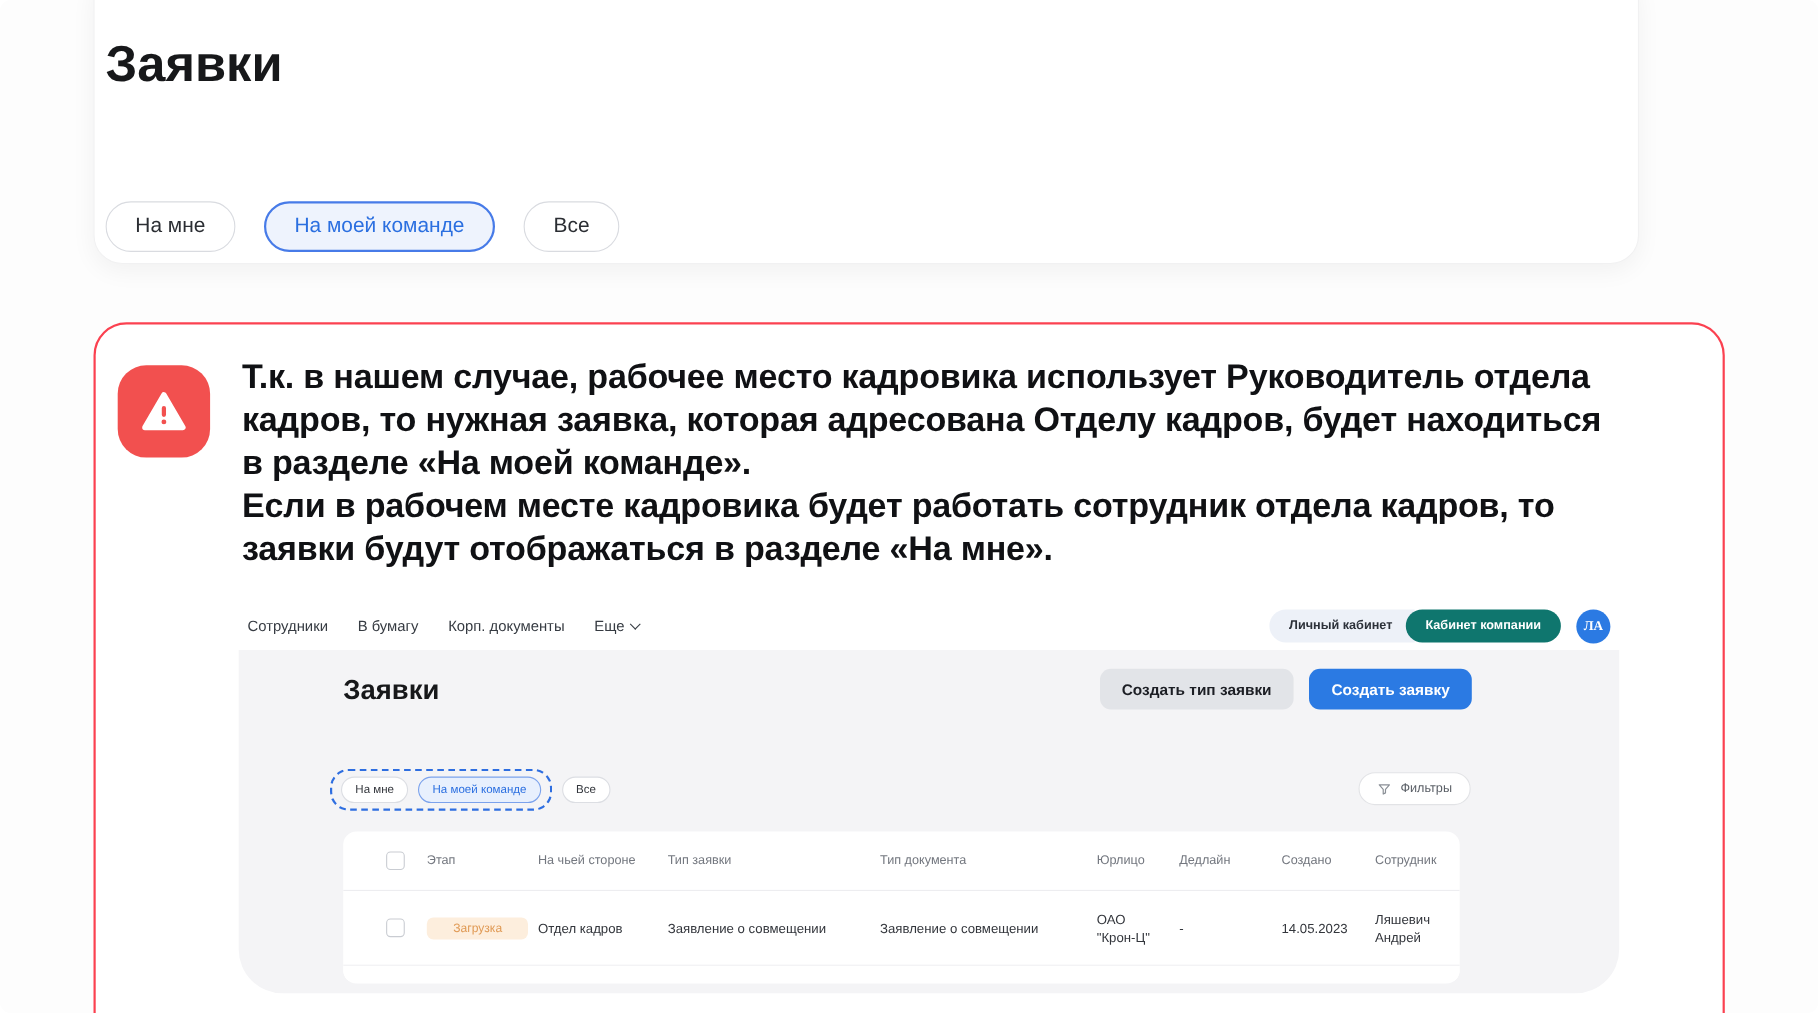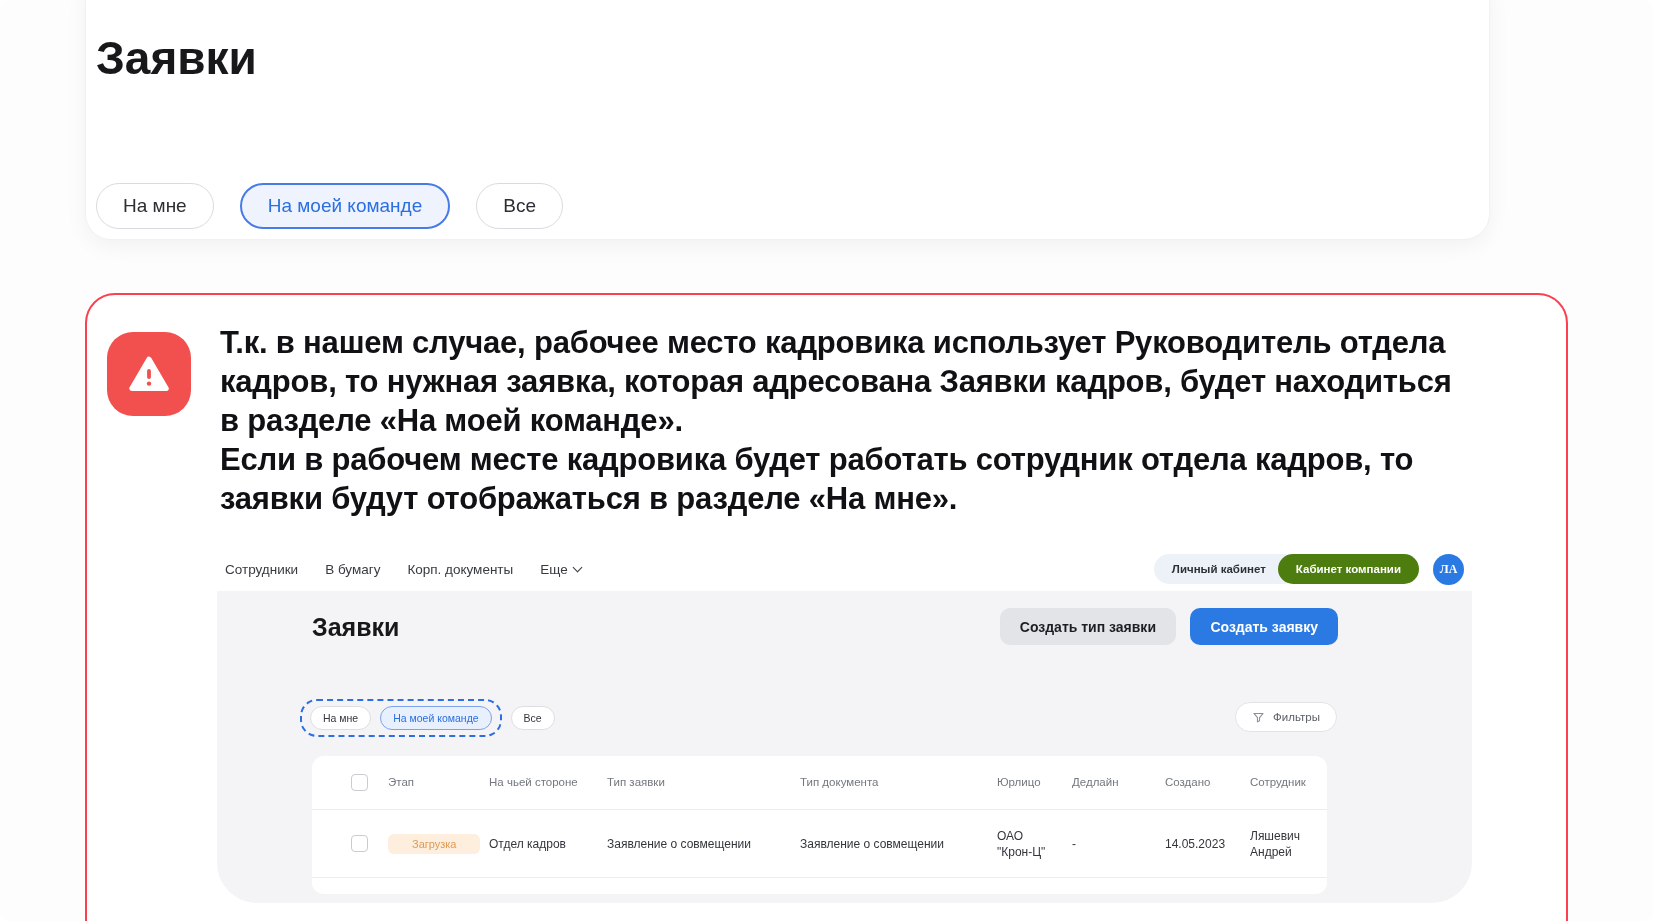--- a/index.html
+++ b/index.html
@@ -102,7 +102,7 @@
       </svg>
     </div>
     <div class="callout-text">
-      <div>Т.к. в нашем случае, рабочее место кадровика использует Руководитель отдела кадров, то нужная заявка, которая адресована Заявки кадров, будет находиться в разделе «На моей команде».</div>
+      <div>Т.к. в нашем случае, рабочее место кадровика использует Руководитель отдела кадров, то нужная заявка, которая адресована Отделу кадров, будет находиться в разделе «На моей команде».</div>
       <div>Если в рабочем месте кадровика будет работать сотрудник отдела кадров, то заявки будут отображаться в разделе «На мне».</div>
     </div>
 

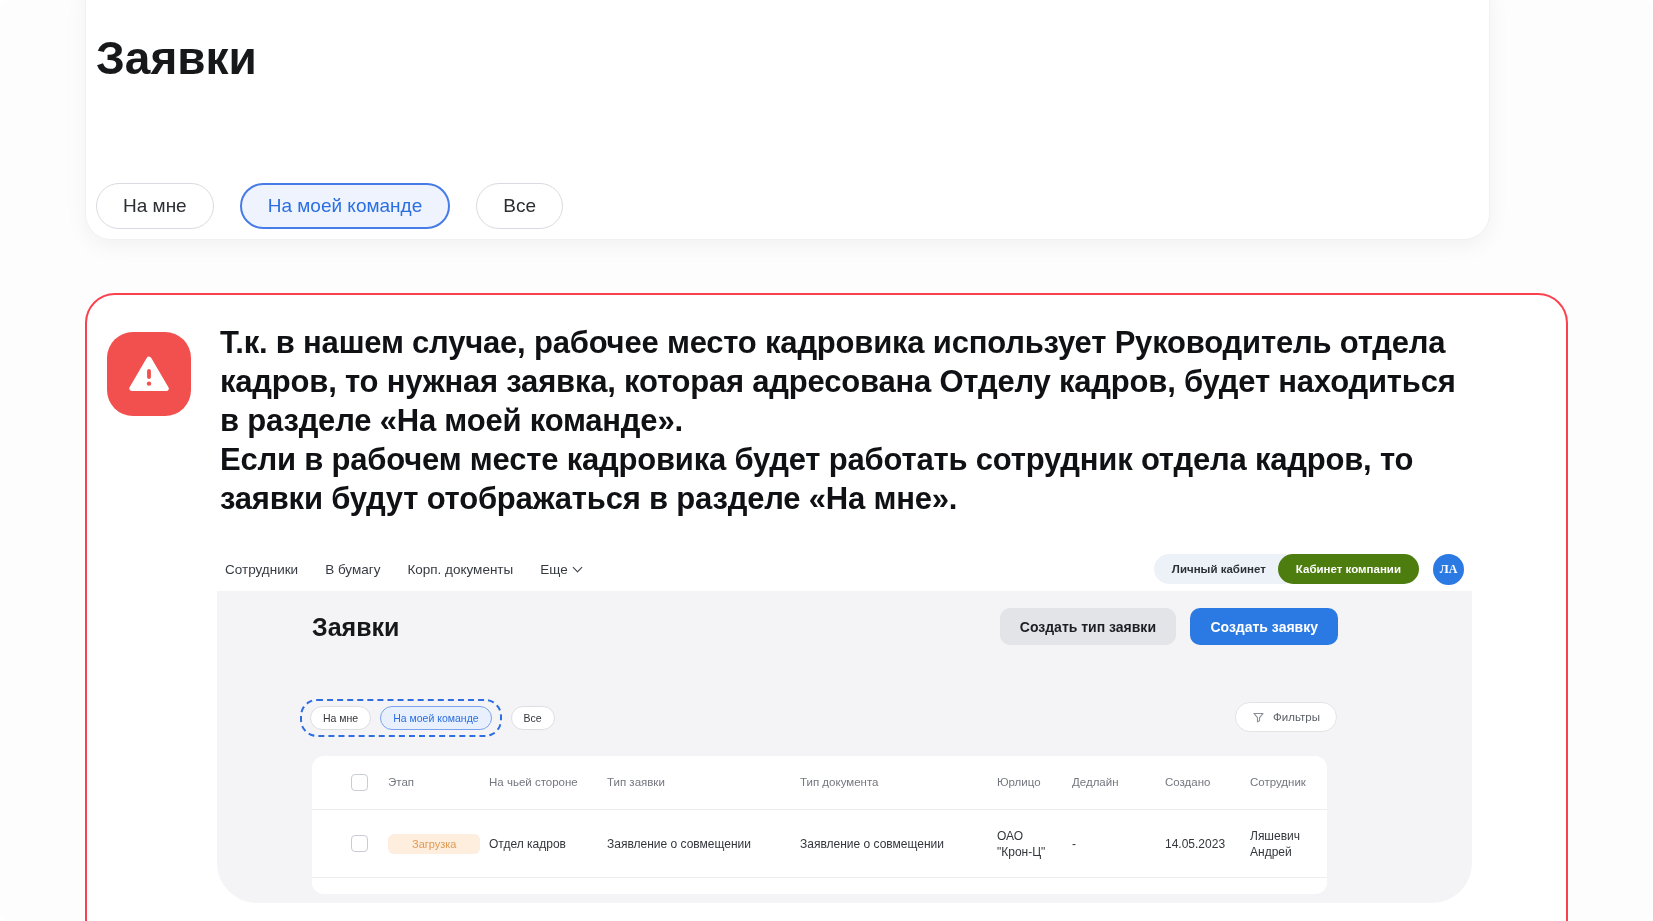--- a/index.html
+++ b/index.html
@@ -35,7 +35,7 @@
   .seg { display:flex; align-items:center; }
   .seg-personal { height:30px; padding:0 20px 0 18px; background:#edf1f8; border-radius:16px 0 0 16px;
                   display:flex; align-items:center; font-size:11.5px; font-weight:700; color:#2c3139; cursor:pointer; }
-  .seg-company { height:30px; padding:0 18px; background:#4d7c0f; border-radius:16px; margin-left:-8px;
+  .seg-company { height:30px; padding:0 18px; background:#0f766e; border-radius:16px; margin-left:-8px;
                  display:flex; align-items:center; font-size:11.5px; font-weight:700; color:#ffffff; cursor:pointer; }
   .avatar { width:31px; height:31px; border-radius:50%; background:#2b7ae3; color:#fff;
             display:flex; align-items:center; justify-content:center;

